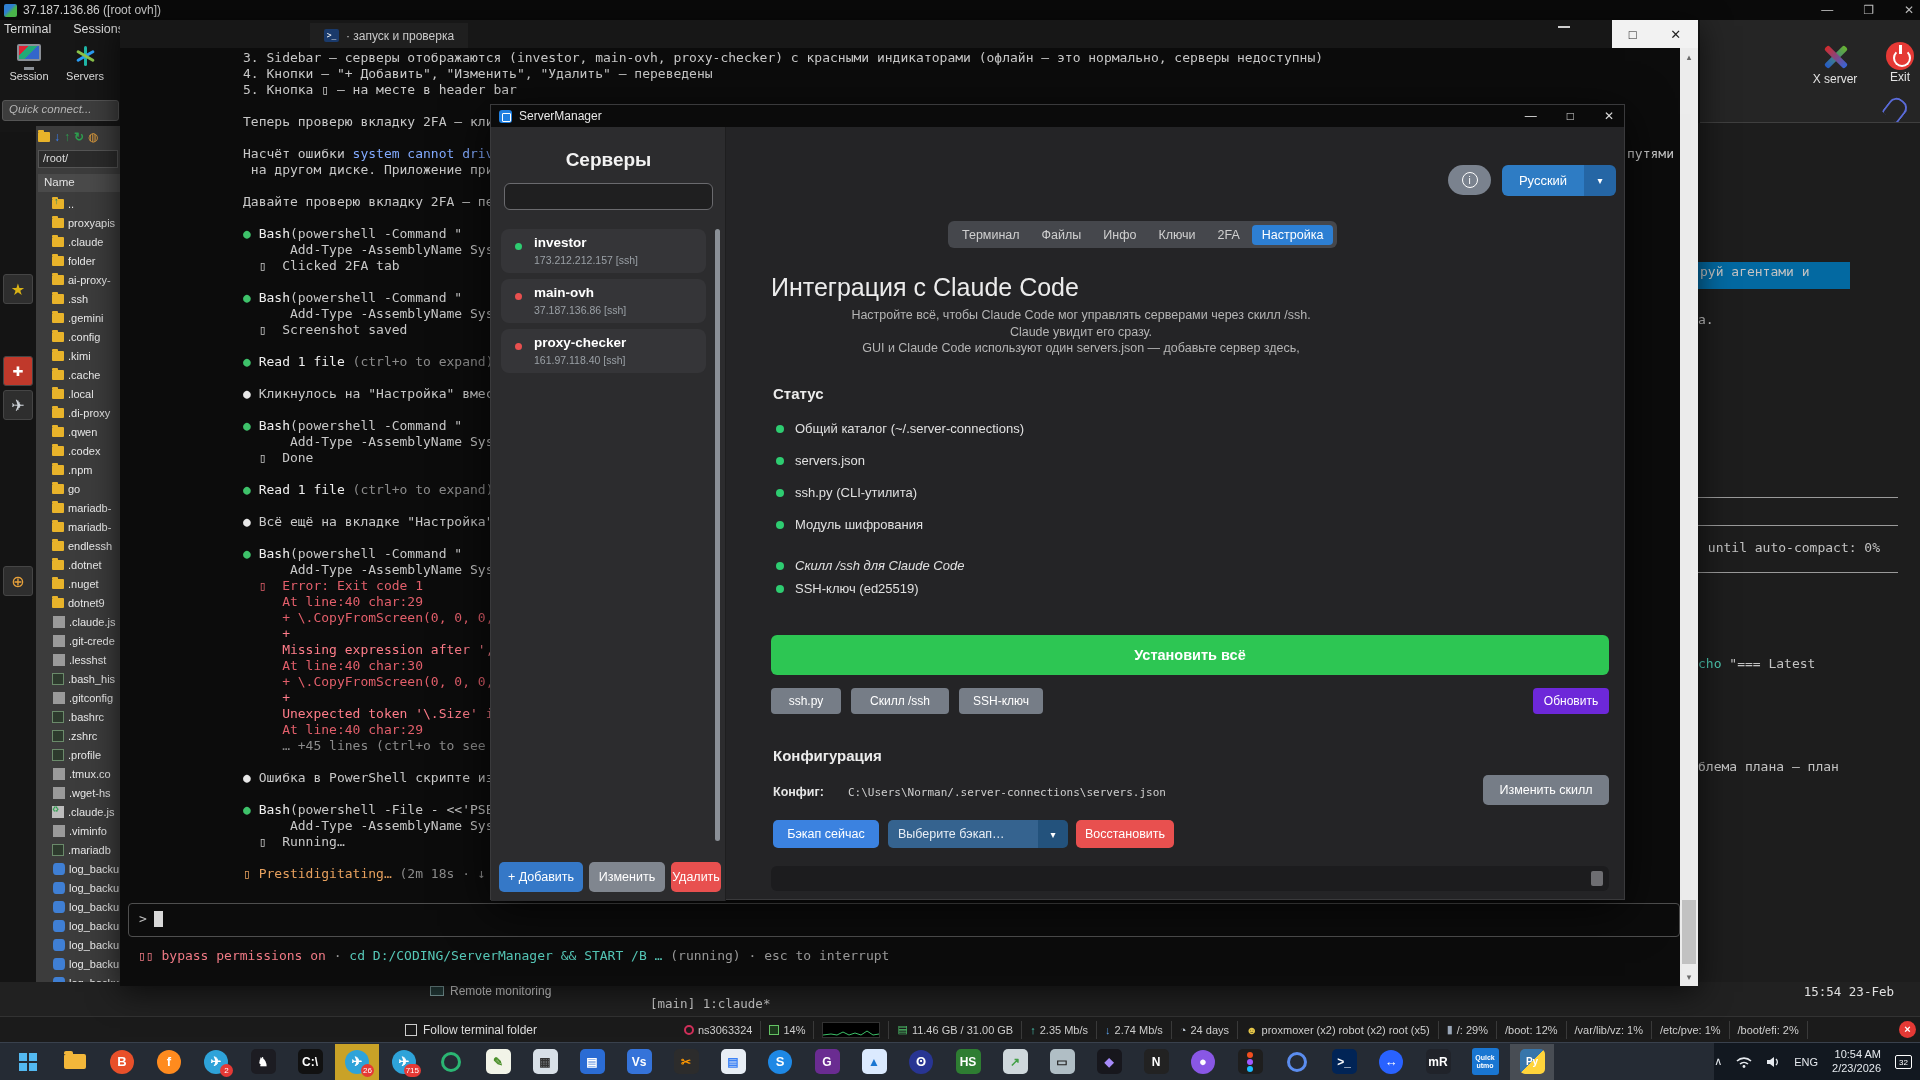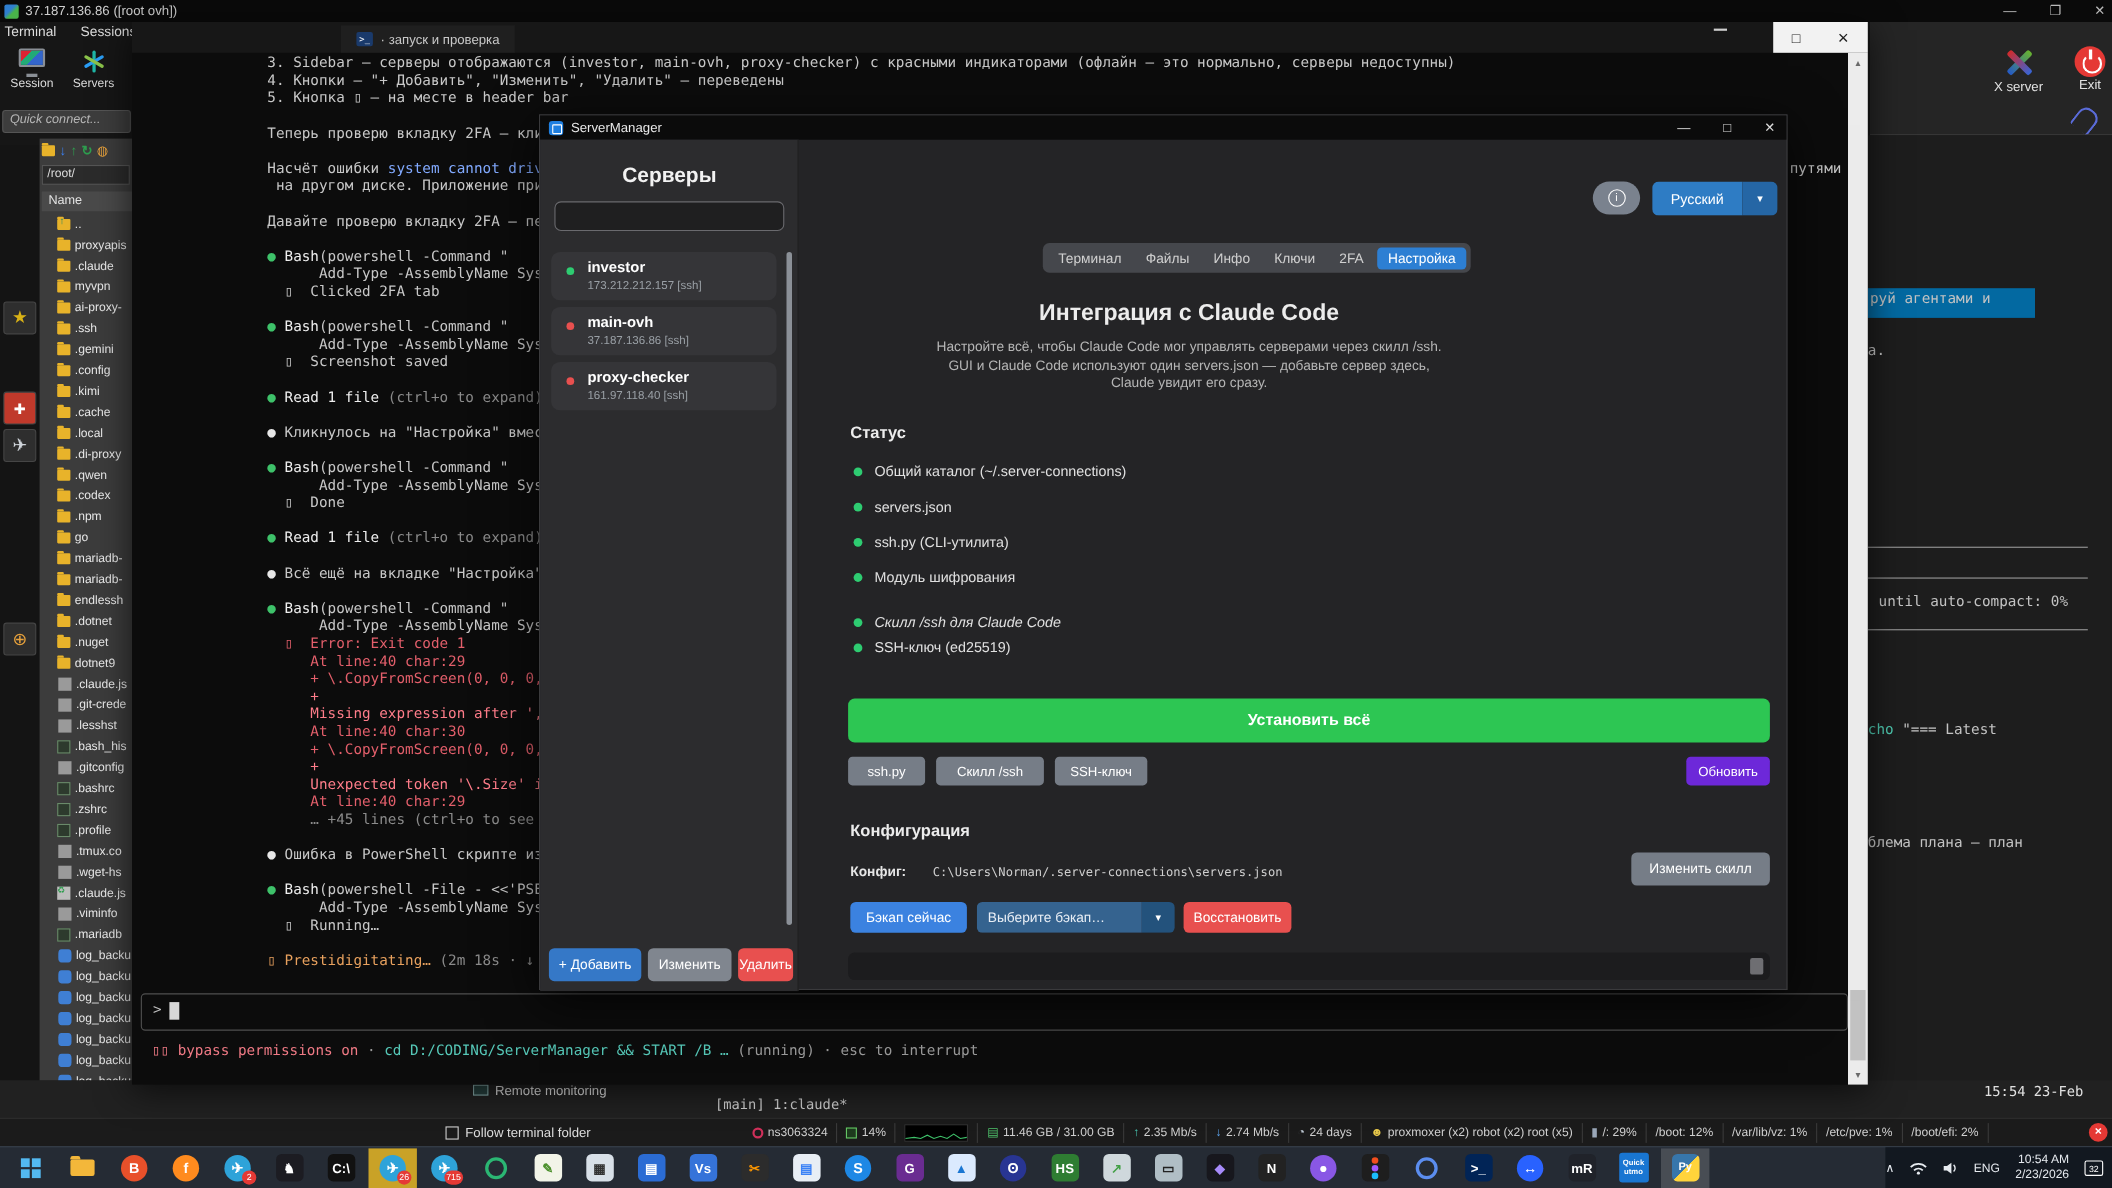--- a/index.html
+++ b/index.html
@@ -282,7 +282,7 @@
         </div>
         <div class="frow">
           <span class="fi folder"></span>
-          <span>myvpn</span>
+          <span>folder</span>
         </div>
         <div class="frow">
           <span class="fi folder"></span>

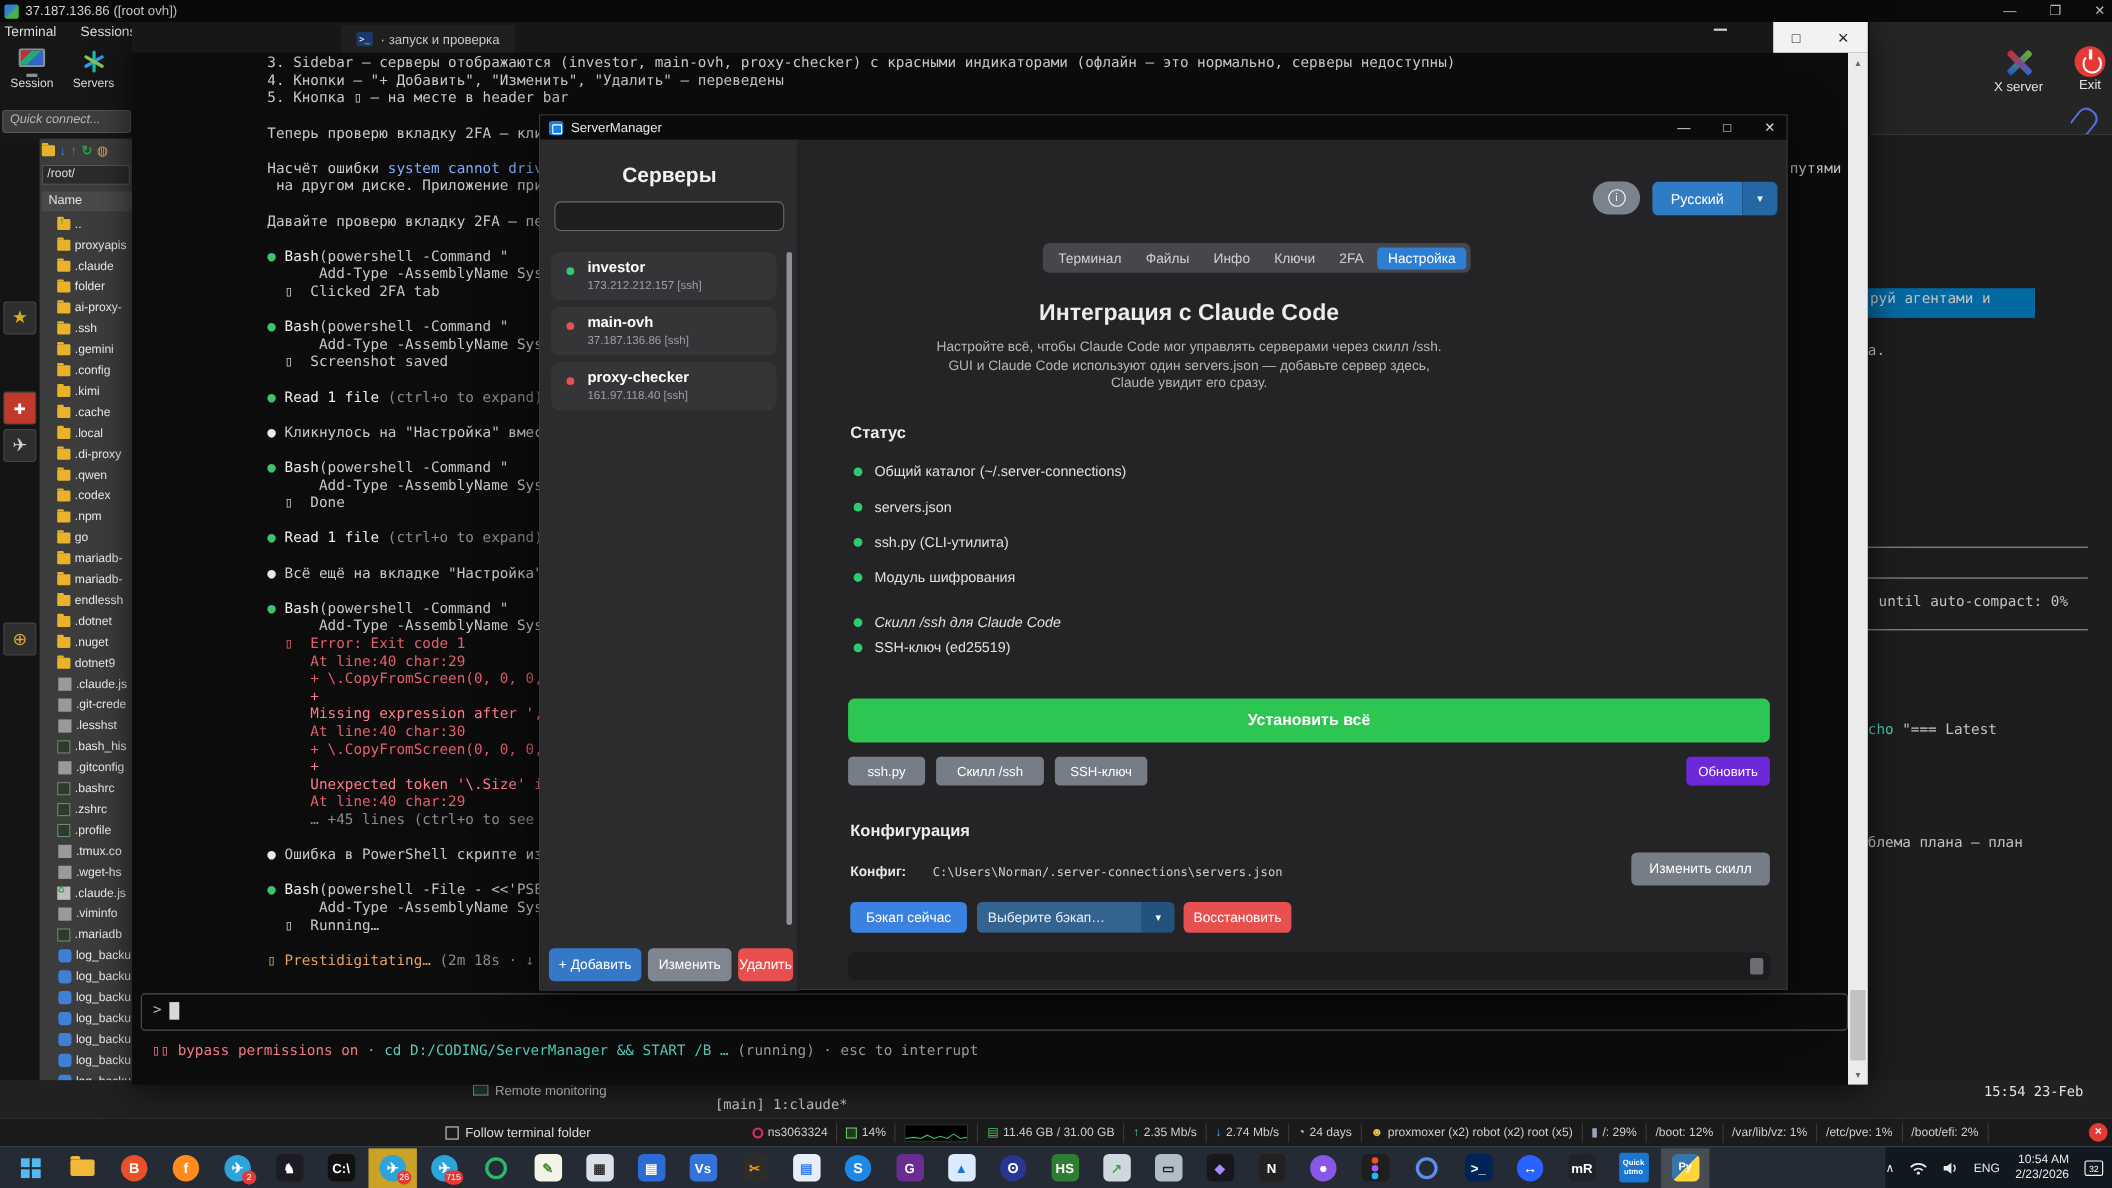--- a/index.html
+++ b/index.html
@@ -154,8 +154,8 @@
     display:flex; align-items:center; padding:0 4px; gap:2px; }
   .smtab { padding:3px 10px; color:#d0d0d0; font-size:12.5px; border-radius:4px; }
   .smtab.active { background:#2d7fd3; color:#fff; }
-  #smtitle2 { position:absolute; left:45px; top:146px; width:620px; text-align:center; color:#ececec;
-    font-size:21px; font-weight:bold; }
+  #smtitle2 { position:absolute; left:45px; top:146px; width:620px; color:#ececec;
+    font-size:25px; font-weight:normal; }
   #smsub { position:absolute; left:45px; top:180px; width:620px; text-align:center; color:#b5b5b5;
     font-size:12.5px; line-height:16.5px; }
   #stheading { position:absolute; left:47px; top:258px; color:#ececec; font-size:15px; font-weight:bold; }

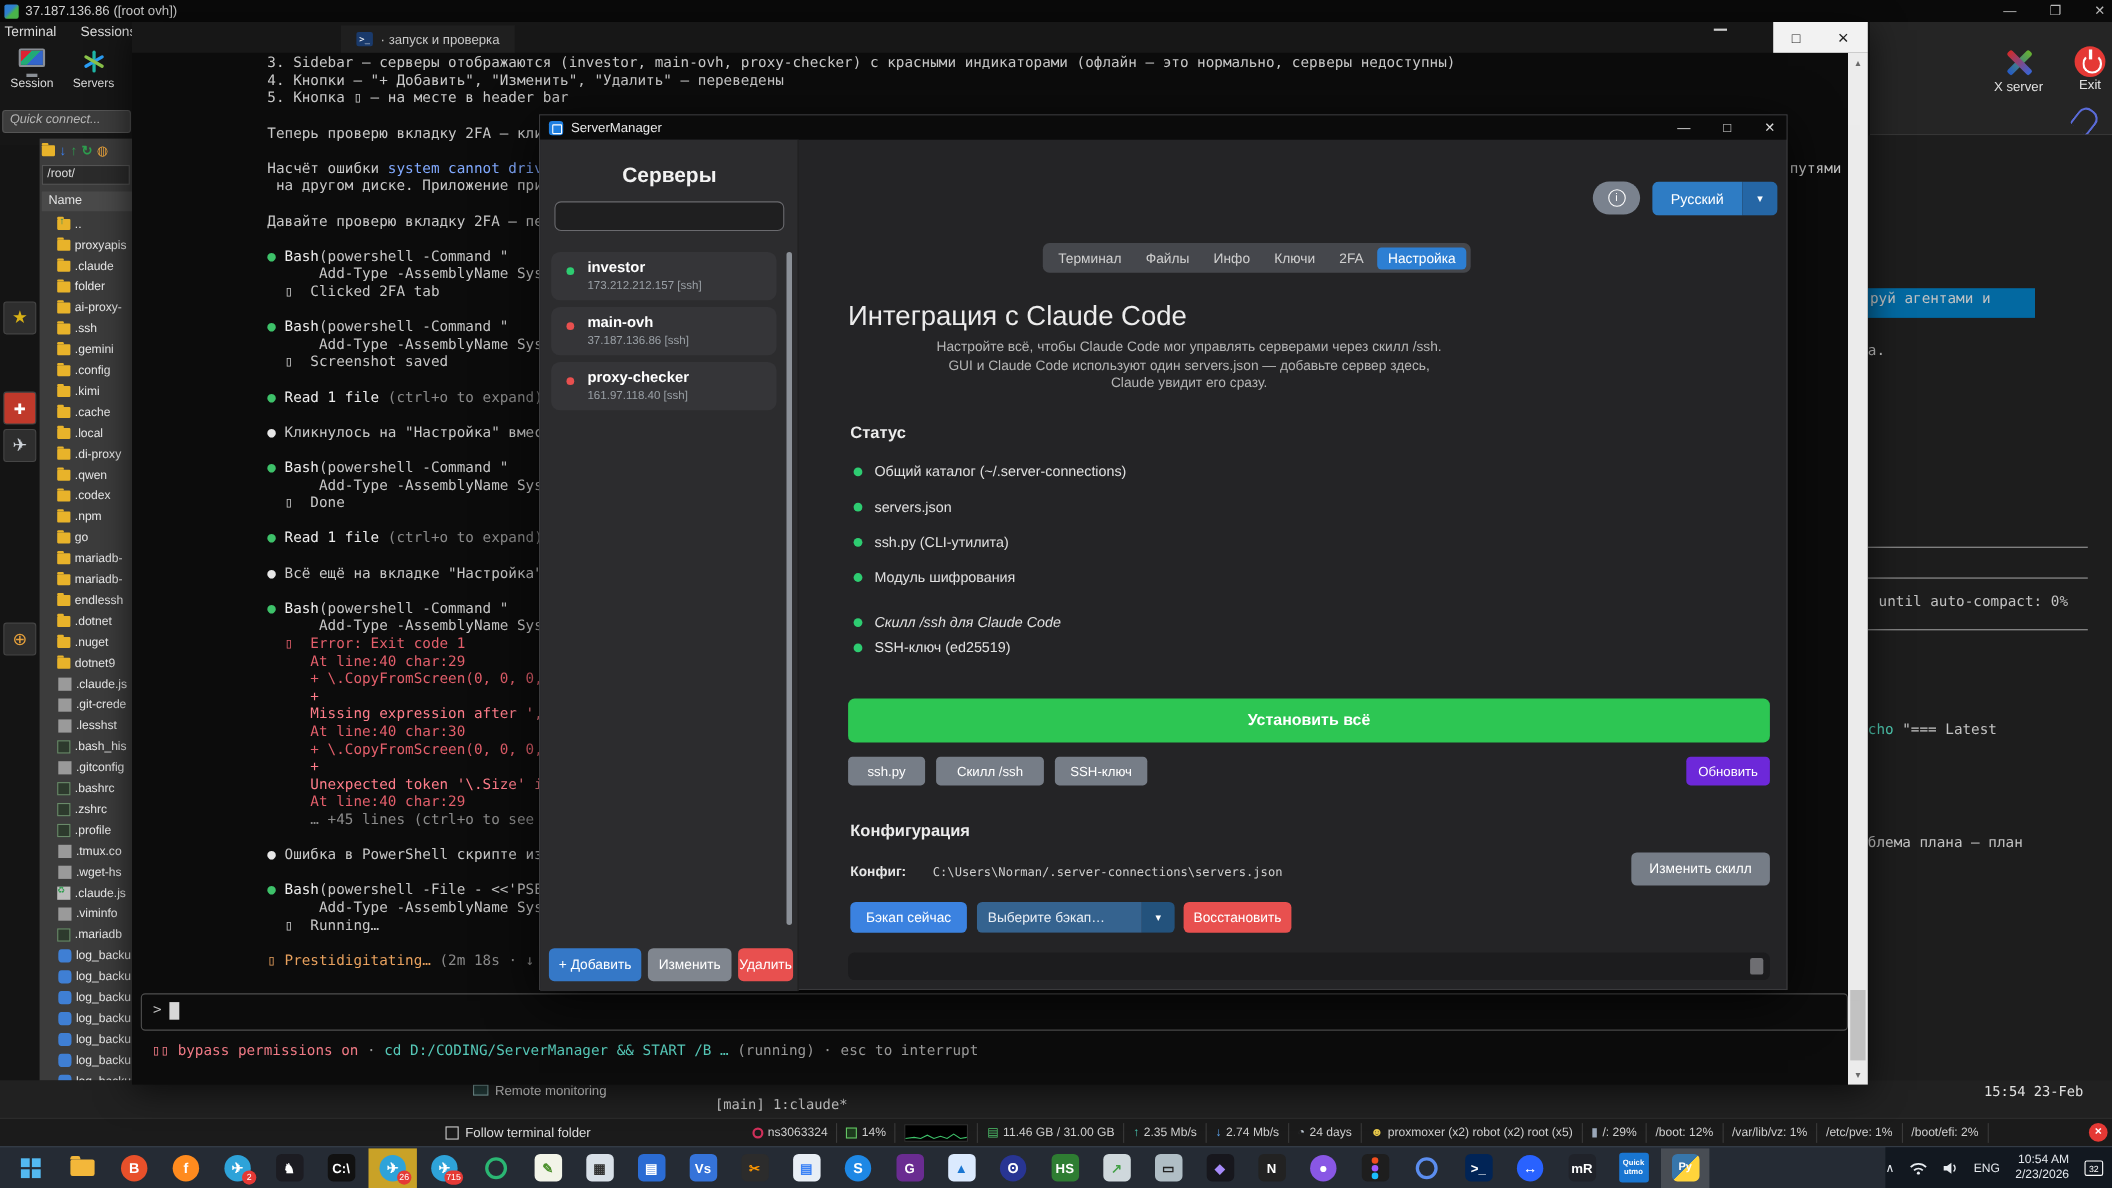--- a/index.html
+++ b/index.html
@@ -617,8 +617,8 @@
       <div id="smtitle2">Интеграция с Claude Code</div>
       <div id="smsub">
           <div>Настройте всё, чтобы Claude Code мог управлять серверами через скилл /ssh.</div>
+          <div>Claude увидит его сразу.</div>
           <div>GUI и Claude Code используют один servers.json — добавьте сервер здесь,</div>
-          <div>Claude увидит его сразу.</div>
         </div>
       <div id="stheading">Статус</div>
       <div id="stitems">

